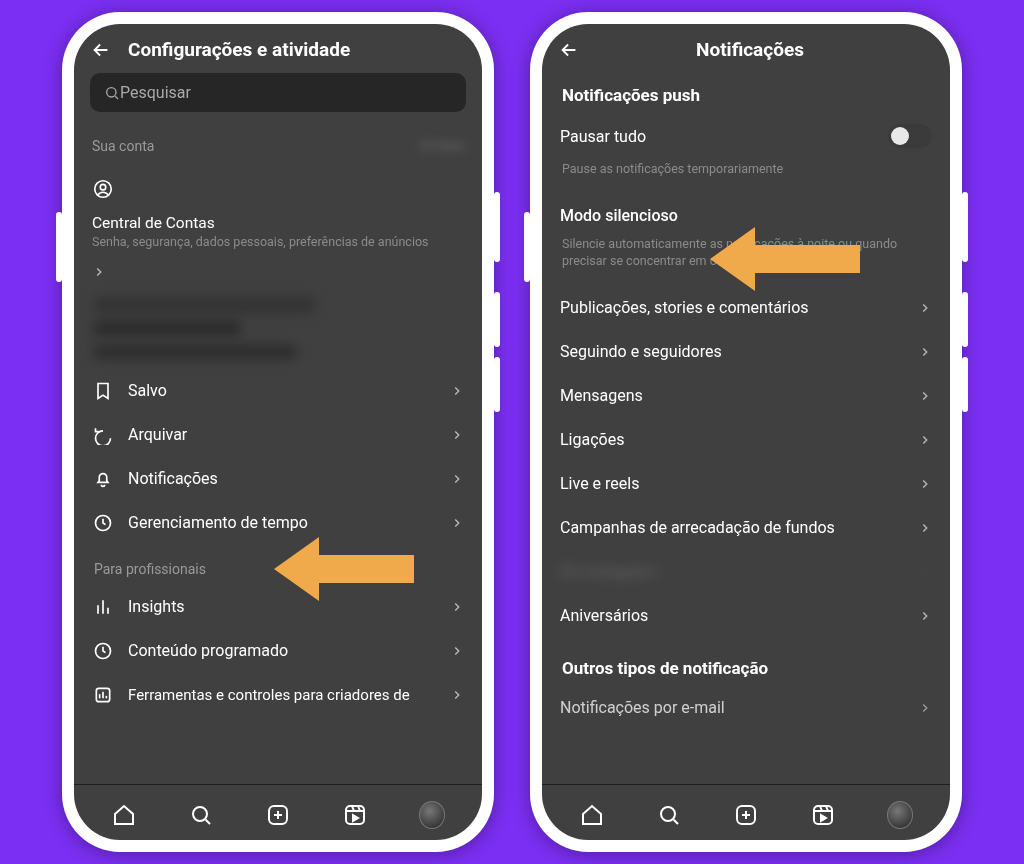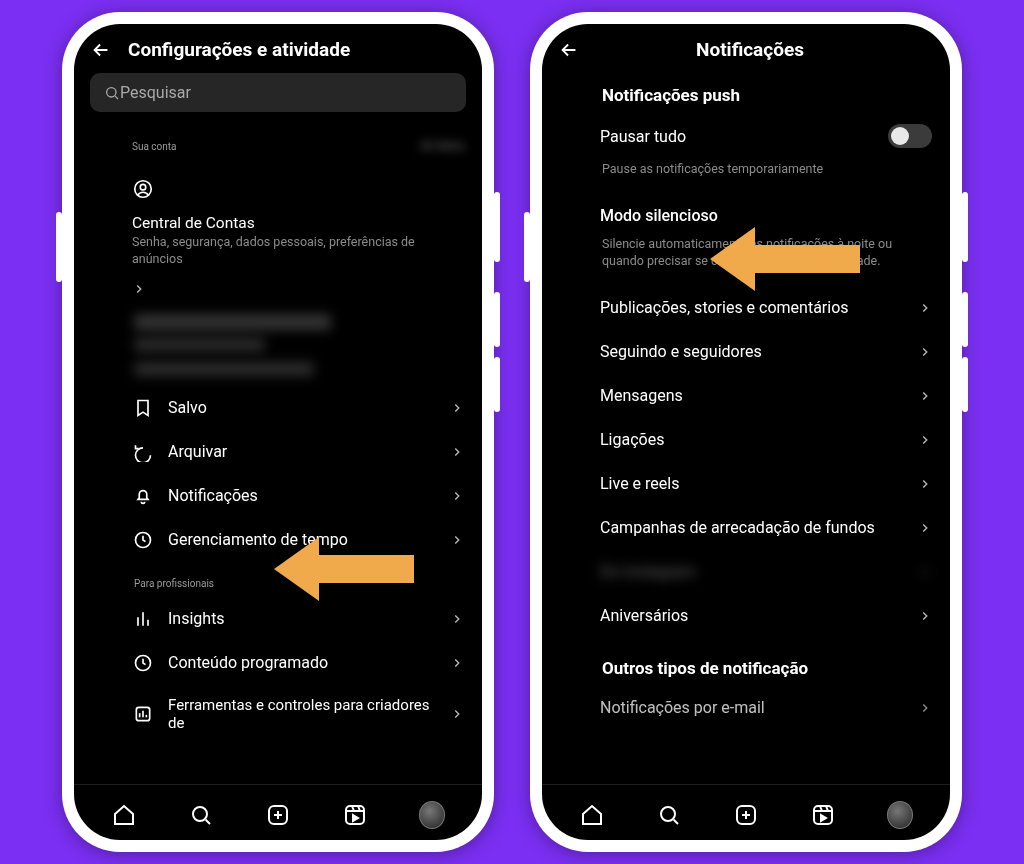--- a/index.html
+++ b/index.html
@@ -29,7 +29,7 @@
   .btn-left{left:-6px;top:200px;width:6px;height:70px;}
   .screen{
     width:100%;height:100%;
-    background:#000000;
+    background:#404040;
     border-radius:46px;
     position:relative;
     overflow:hidden;

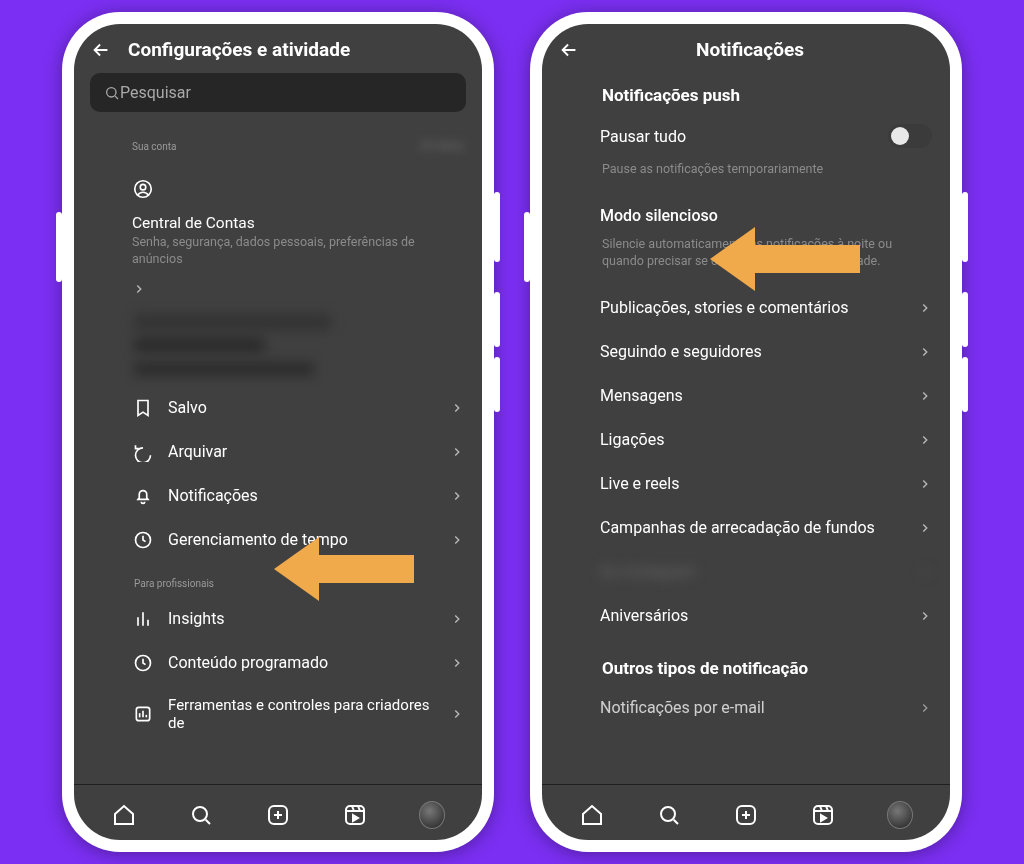--- a/index.html
+++ b/index.html
@@ -62,7 +62,7 @@
   .account-txt .t{font-size:15.5px;margin-bottom:2px;}
   .divider-space{height:10px;}
   .blurbox{filter:blur(6px);color:#7e7e7e;padding:0 20px;}
-  .content{flex:1;overflow:hidden;padding-left:40px;}
+  .content{flex:1;overflow:hidden;}
   .bottomnav{
     display:flex;justify-content:space-around;align-items:center;
     padding:10px 12px 6px 12px;height:56px;box-sizing:border-box;

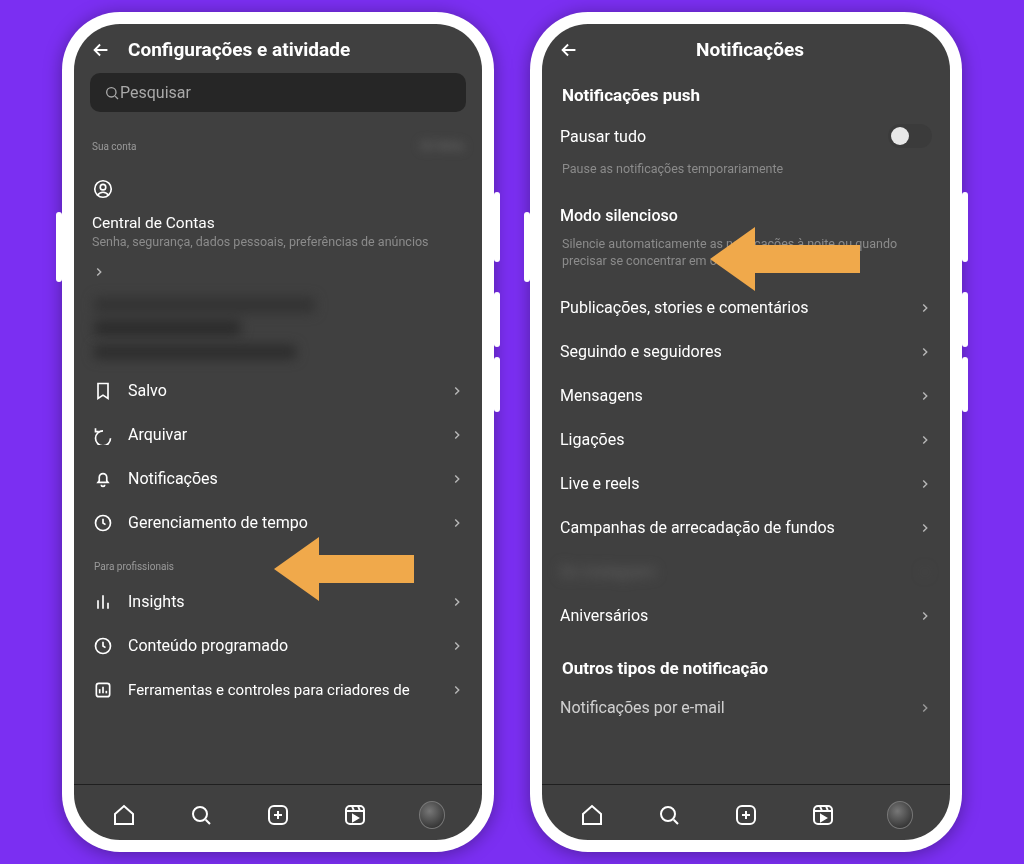--- a/index.html
+++ b/index.html
@@ -49,7 +49,7 @@
     display:flex;align-items:center;
     padding:10px 14px;color:#a9a9a9;font-size:16px;
   }
-  .section-label{color:#9a9a9a;font-size:10px;padding:6px 20px 8px 20px;}
+  .section-label{color:#9a9a9a;font-size:14px;padding:6px 20px 8px 20px;}
   .subtle{color:#8b8b8b;font-size:12.5px;line-height:1.35;}
   .row{
     display:flex;align-items:center;gap:14px;

